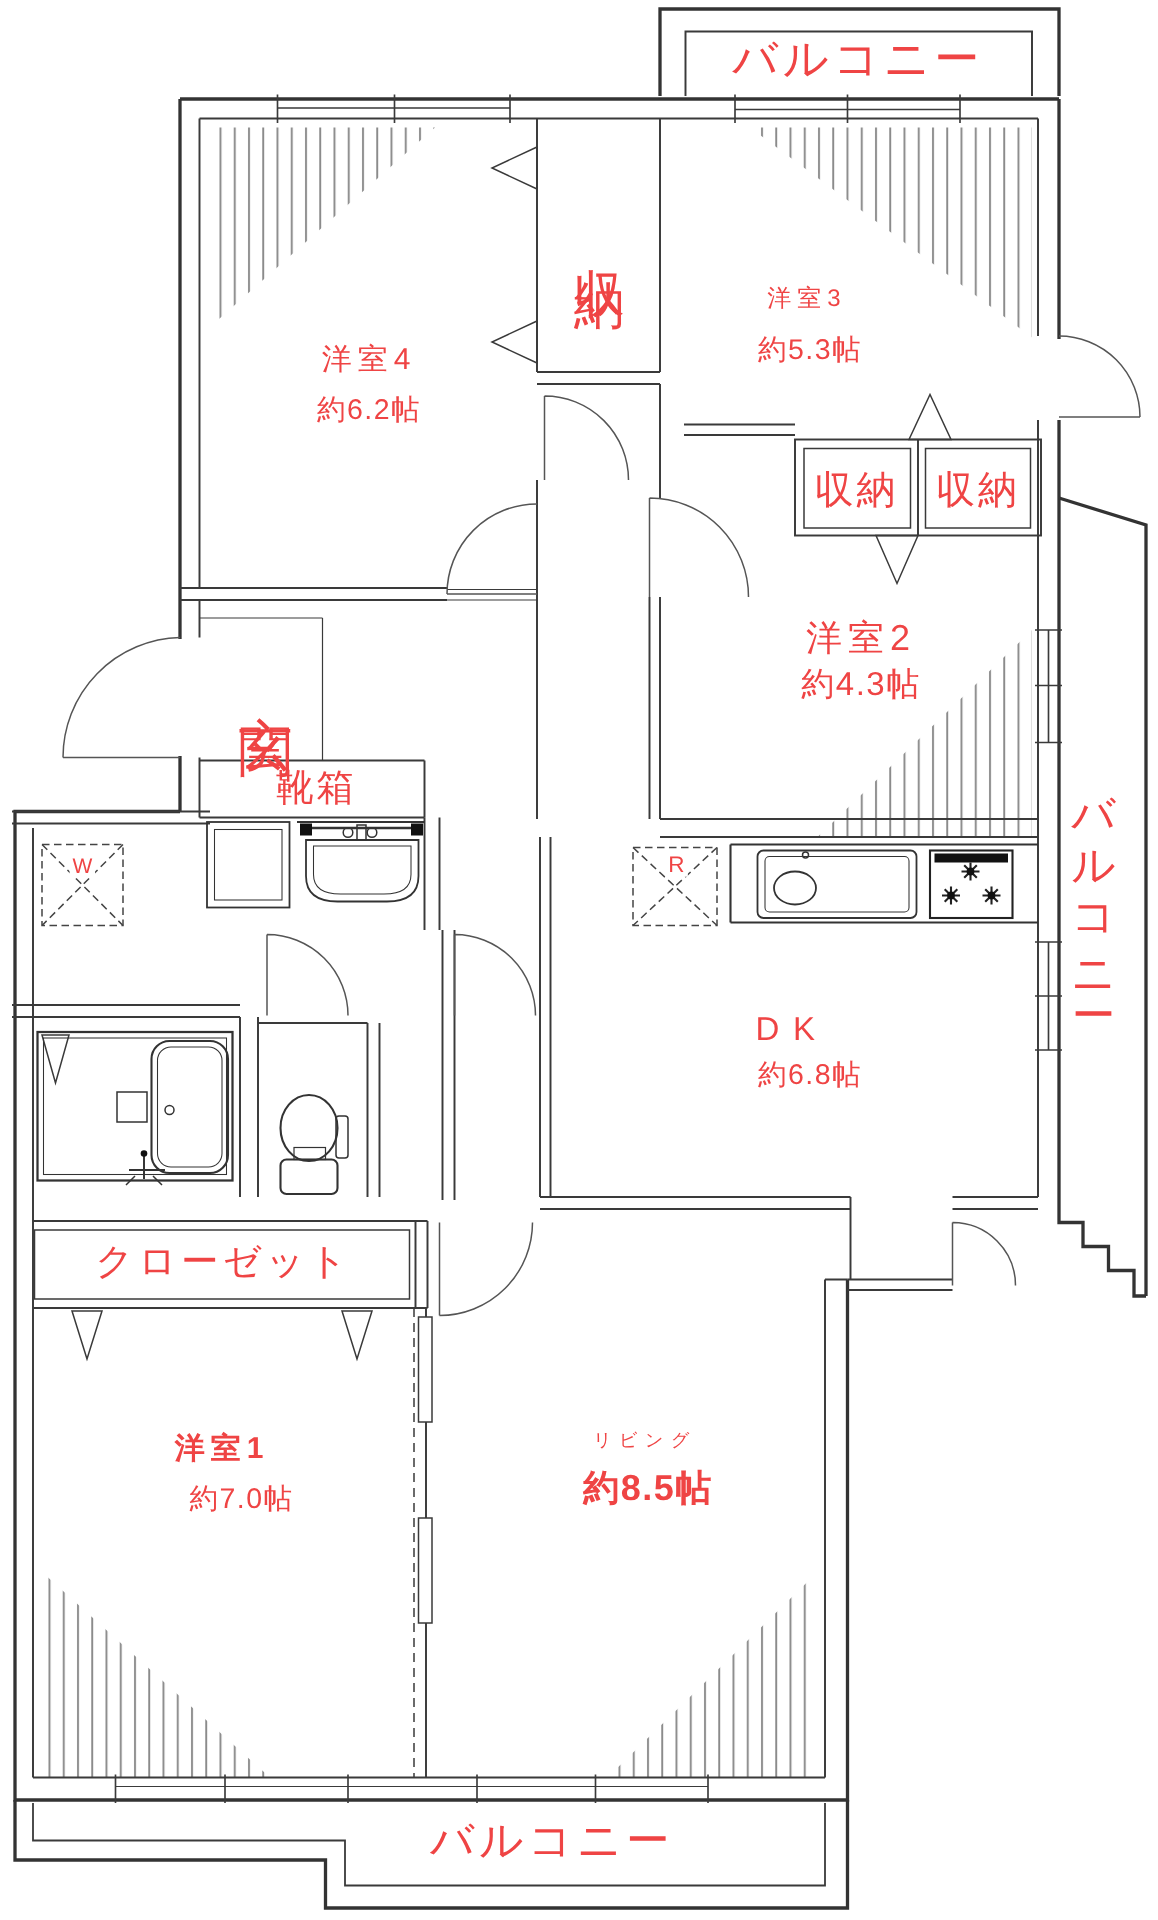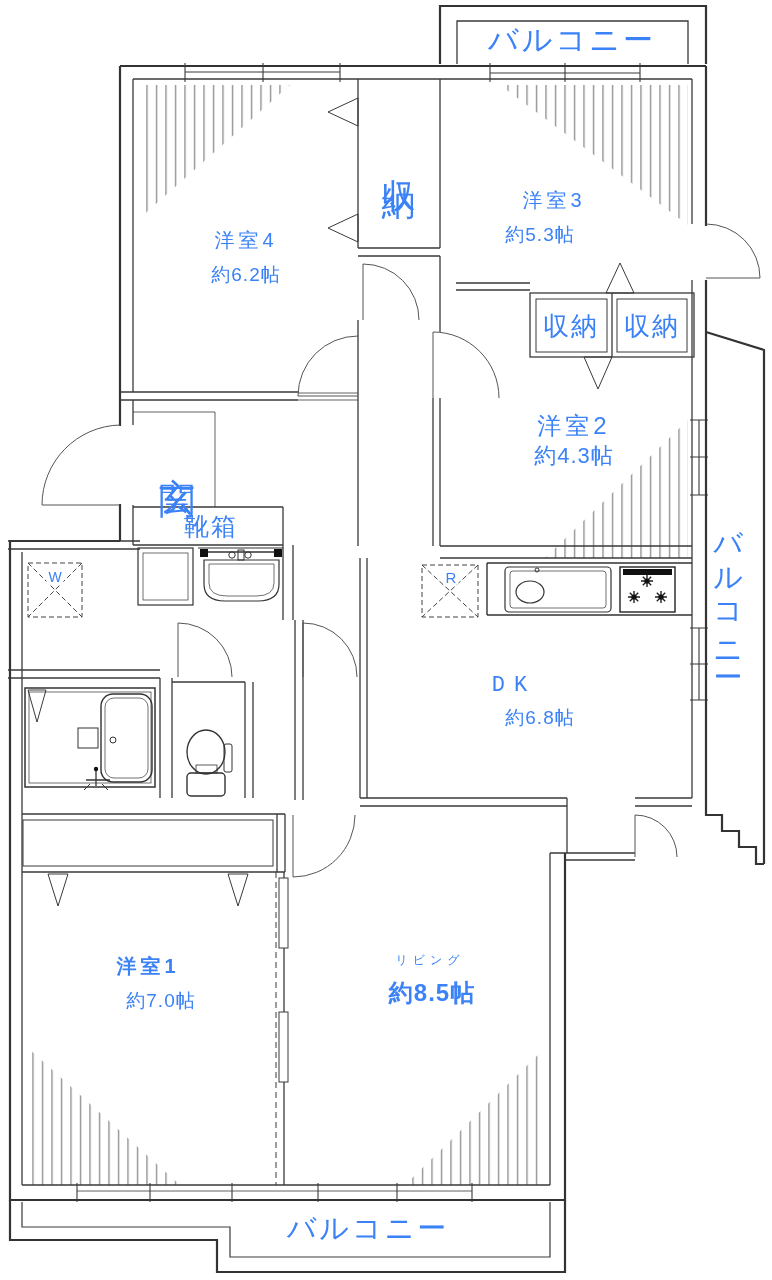--- a/index.html
+++ b/index.html
@@ -4,7 +4,7 @@
 <style>
   html,body{margin:0;padding:0;background:#fff;}
   .stage{position:relative;width:772px;height:1280px;background:#fff;overflow:hidden;
-         font-family:"Liberation Sans",sans-serif;color:#3b82f6;}
+         font-family:"Liberation Sans",sans-serif;color:#ef4444;}
   .stage svg{position:absolute;left:0;top:0;}
   .lbl{position:absolute;transform:translate(-50%,-50%);white-space:nowrap;line-height:1;}
   .vert{writing-mode:vertical-rl;text-orientation:upright;}

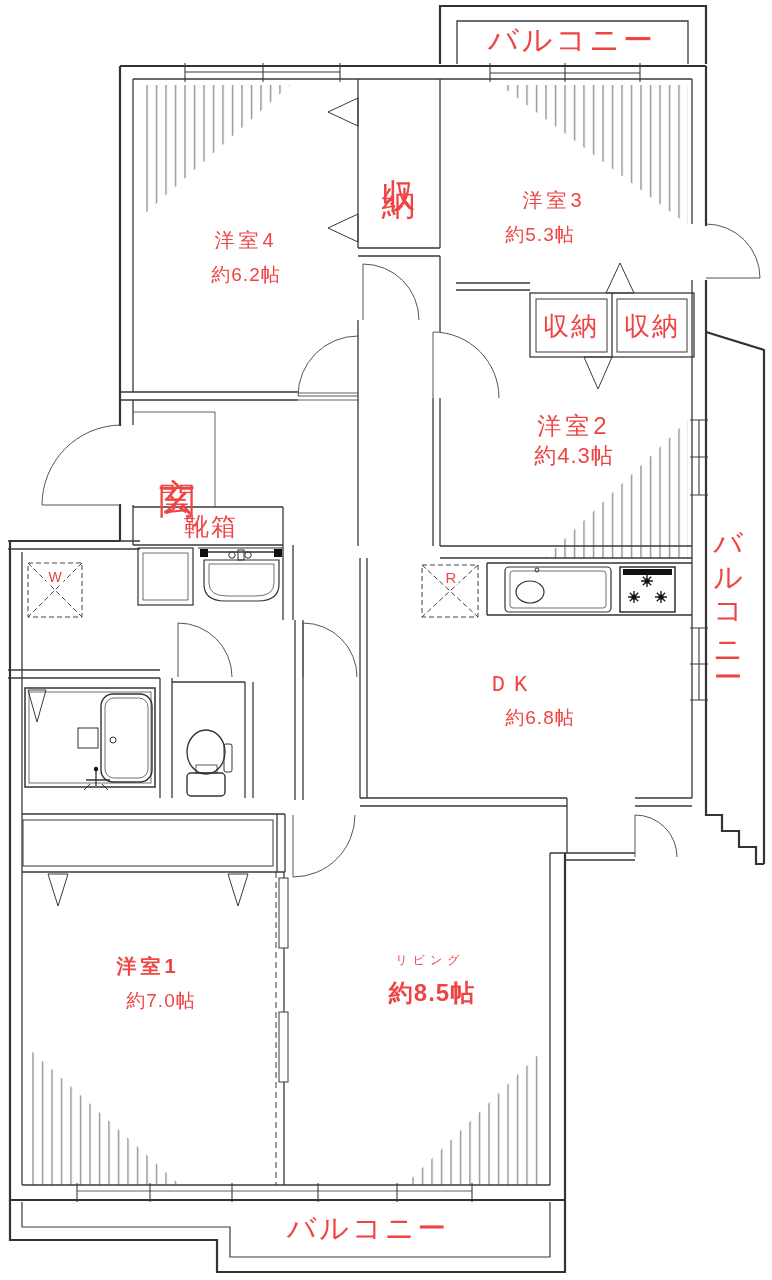--- a/index.html
+++ b/index.html
@@ -187,7 +187,7 @@
 
 <div class="lbl vert" style="left:399px;top:160px;font-size:34px;letter-spacing:8px;">収納</div>
 
-<div class="lbl" style="left:554px;top:200px;font-size:20px;letter-spacing:4px;">洋室3</div>
+<div class="lbl" style="left:538px;top:200px;font-size:16px;letter-spacing:4px;">洋室3</div>
 <div class="lbl" style="left:540px;top:234px;font-size:19px;letter-spacing:1px;">約5.3帖</div>
 
 <div class="lbl" style="left:571px;top:326px;font-size:26px;letter-spacing:2px;">収納</div>

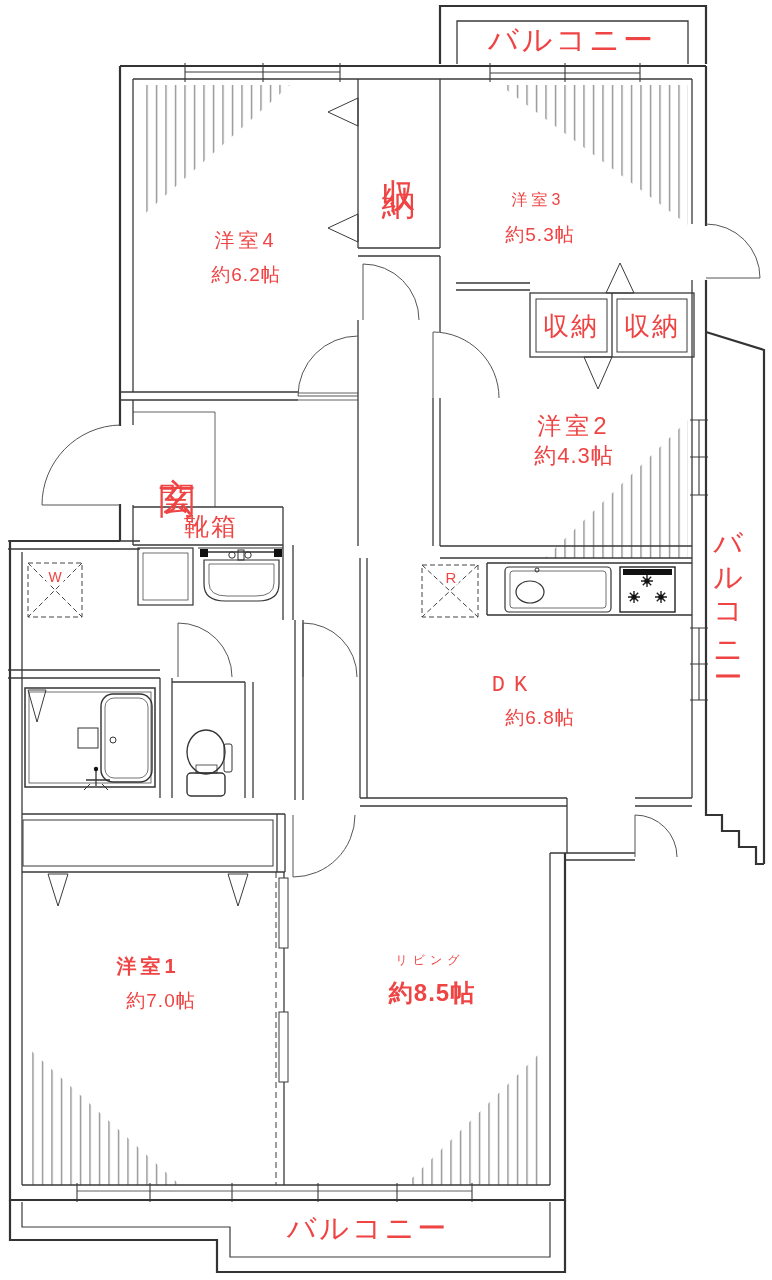--- a/index.html
+++ b/index.html
@@ -202,7 +202,7 @@
 <div class="lbl markbg" style="left:55px;top:577px;font-size:14px;">W</div>
 <div class="lbl markbg" style="left:451px;top:577px;font-size:15px;">R</div>
 
-<div class="lbl" style="left:514px;top:686px;font-size:22px;letter-spacing:9px;font-family:Liberation Mono, monospace;">DK</div>
+<div class="lbl" style="left:528px;top:686px;font-size:22px;letter-spacing:9px;">DK</div>
 <div class="lbl" style="left:540px;top:717px;font-size:19px;letter-spacing:1px;">約6.8帖</div>
 
 

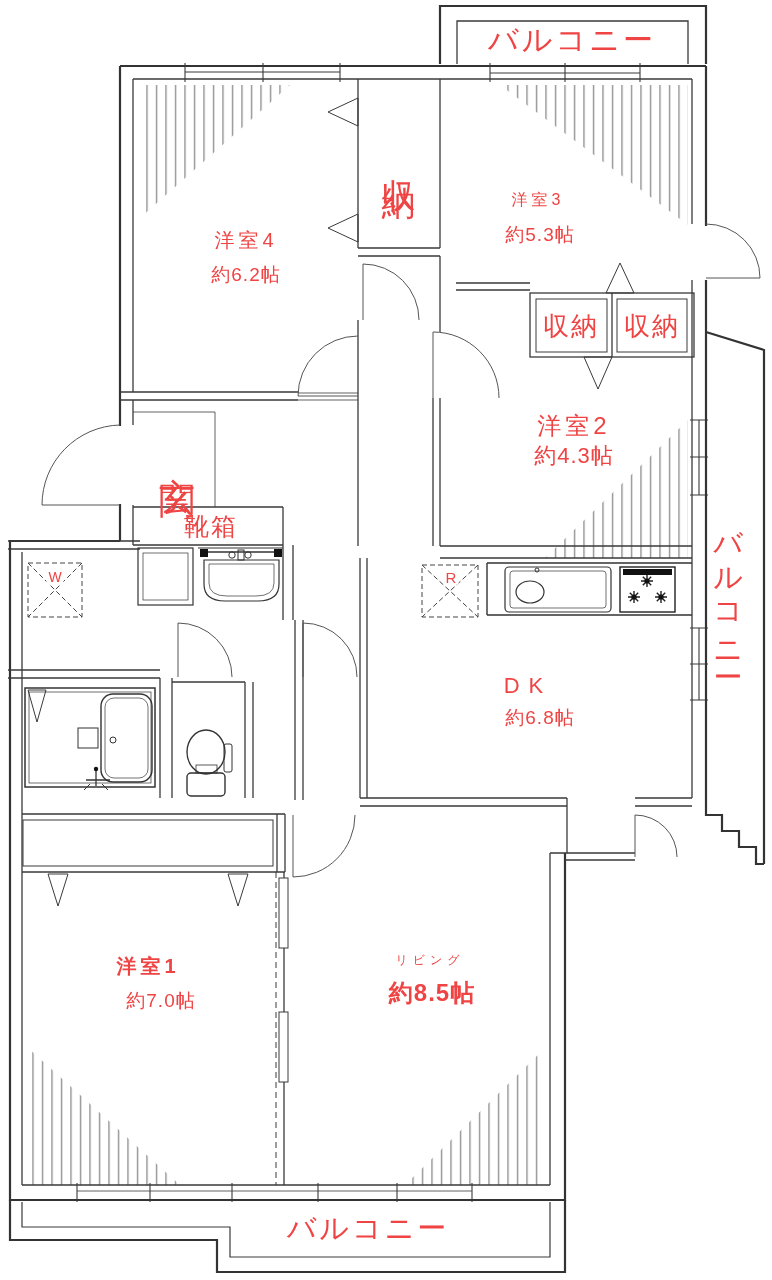--- a/index.html
+++ b/index.html
@@ -205,6 +205,7 @@
 <div class="lbl" style="left:528px;top:686px;font-size:22px;letter-spacing:9px;">DK</div>
 <div class="lbl" style="left:540px;top:717px;font-size:19px;letter-spacing:1px;">約6.8帖</div>
 
+<div class="lbl" style="left:149px;top:842px;font-size:25px;letter-spacing:3px;">クローゼット</div>
 
 <div class="lbl" style="left:148px;top:966px;font-size:20px;letter-spacing:4px;font-weight:bold;">洋室1</div>
 <div class="lbl" style="left:147px;top:1000px;font-size:19px;letter-spacing:1px;margin-left:14px;">約7.0帖</div>

